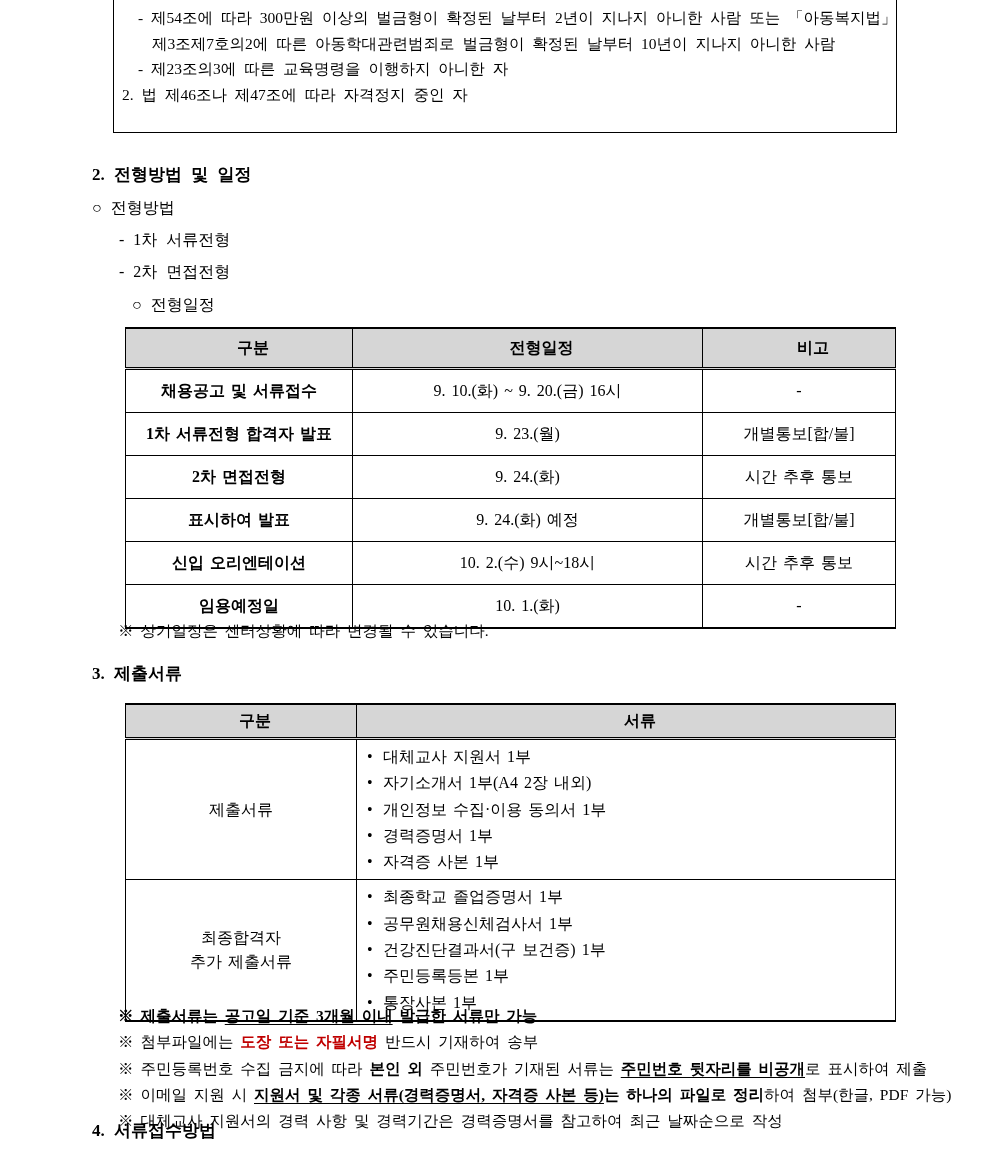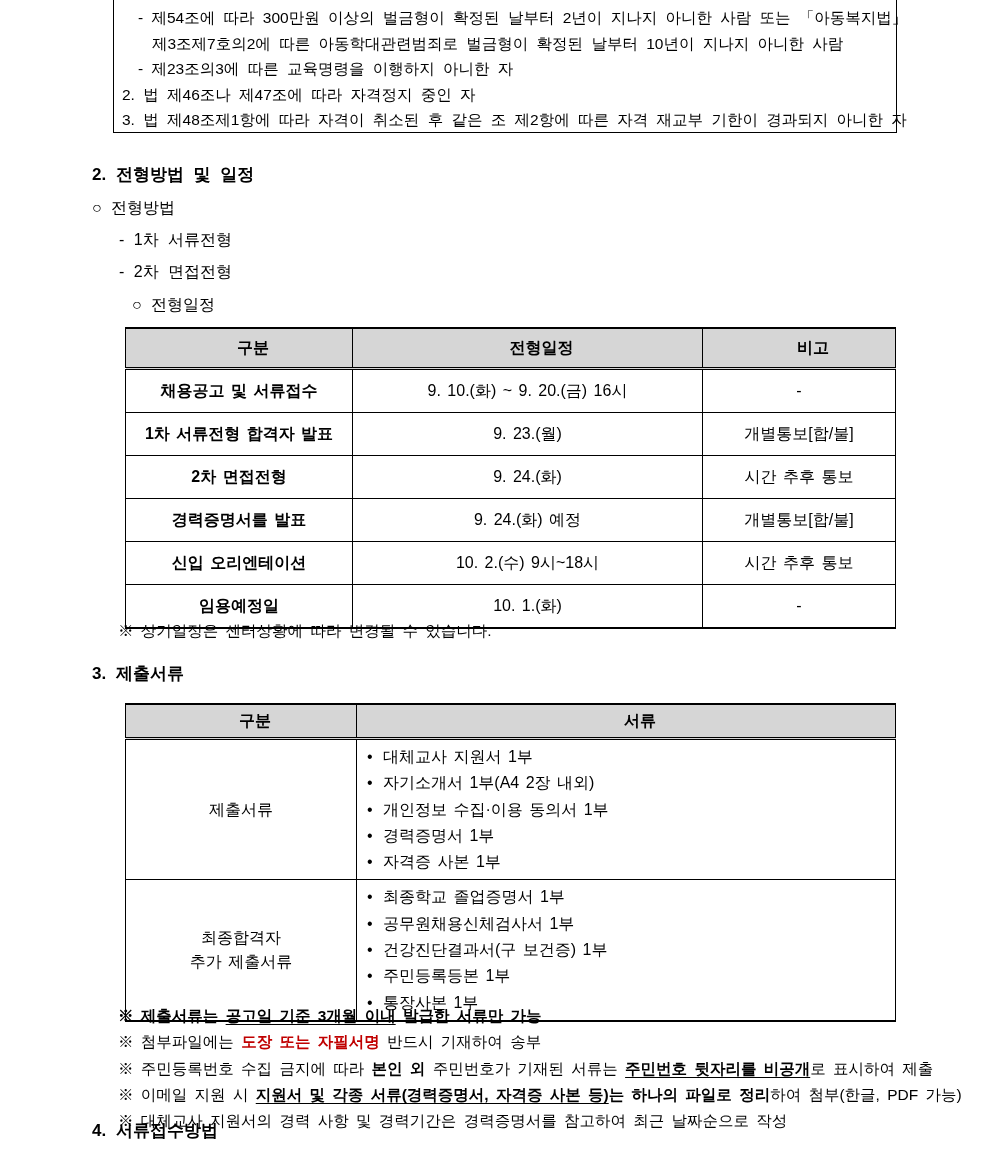--- a/index.html
+++ b/index.html
@@ -11,7 +11,7 @@
     position:relative;
     width:992px;height:1156px;
     background:#fff;color:#000;
-    font-family:Liberation Sans, sans-serif;
+    font-family:Liberation Serif, serif;
     overflow:hidden;
   }
   

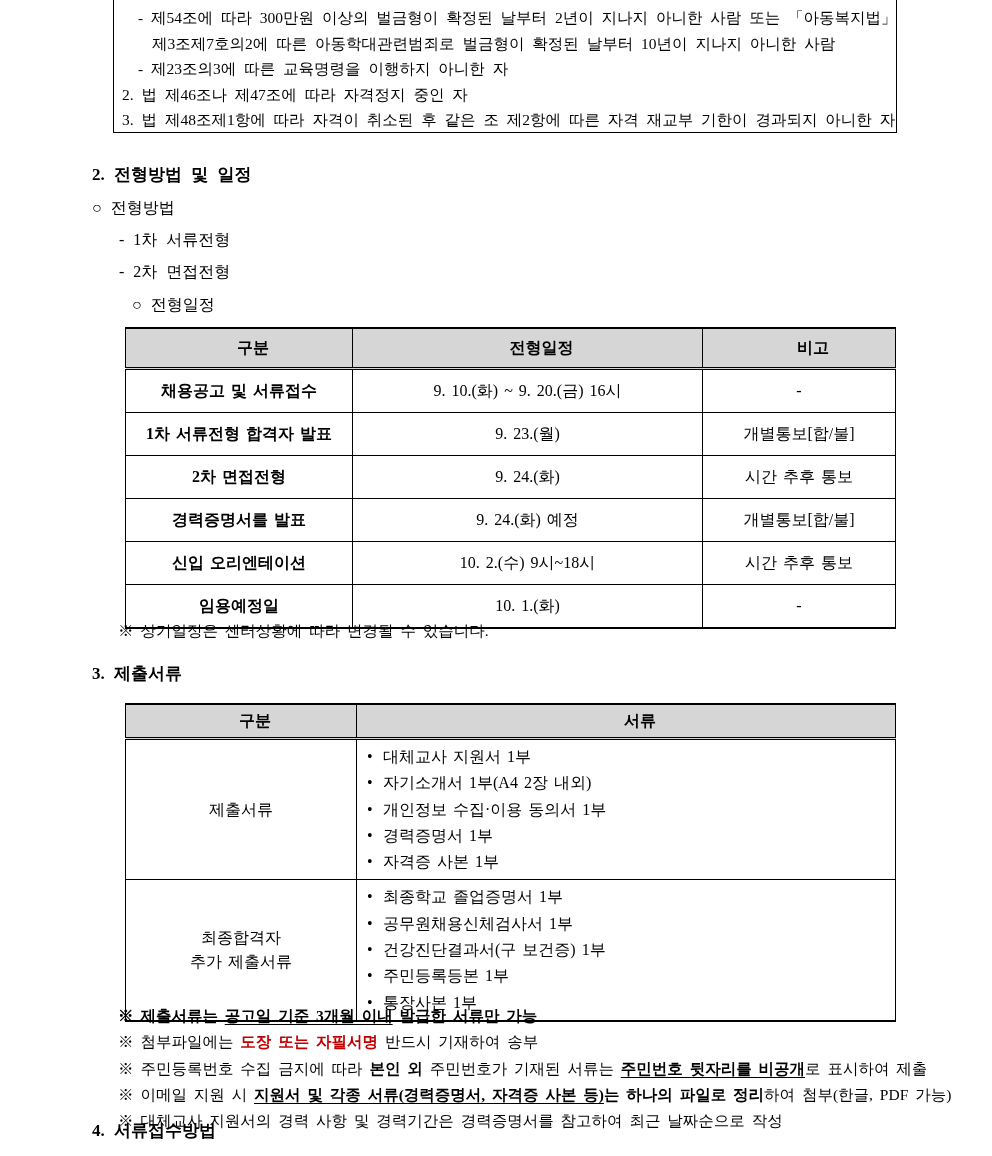--- a/index.html
+++ b/index.html
@@ -81,7 +81,6 @@
     <div class="intro-line ind2">제3조제7호의2에 따른 아동학대관련범죄로 벌금형이 확정된 날부터 10년이 지나지 아니한 사람</div>
     <div class="intro-line ind1">- 제23조의3에 따른 교육명령을 이행하지 아니한 자</div>
     <div class="intro-line ind0">2. 법 제46조나 제47조에 따라 자격정지 중인 자</div>
-    <div class="intro-line ind0">3. 법 제48조제1항에 따라 자격이 취소된 후 같은 조 제2항에 따른 자격 재교부 기한이 경과되지 아니한 자</div>
   </div>
 
   <div class="sec-title" style="top:163px;">2. 전형방법 및 일정</div>

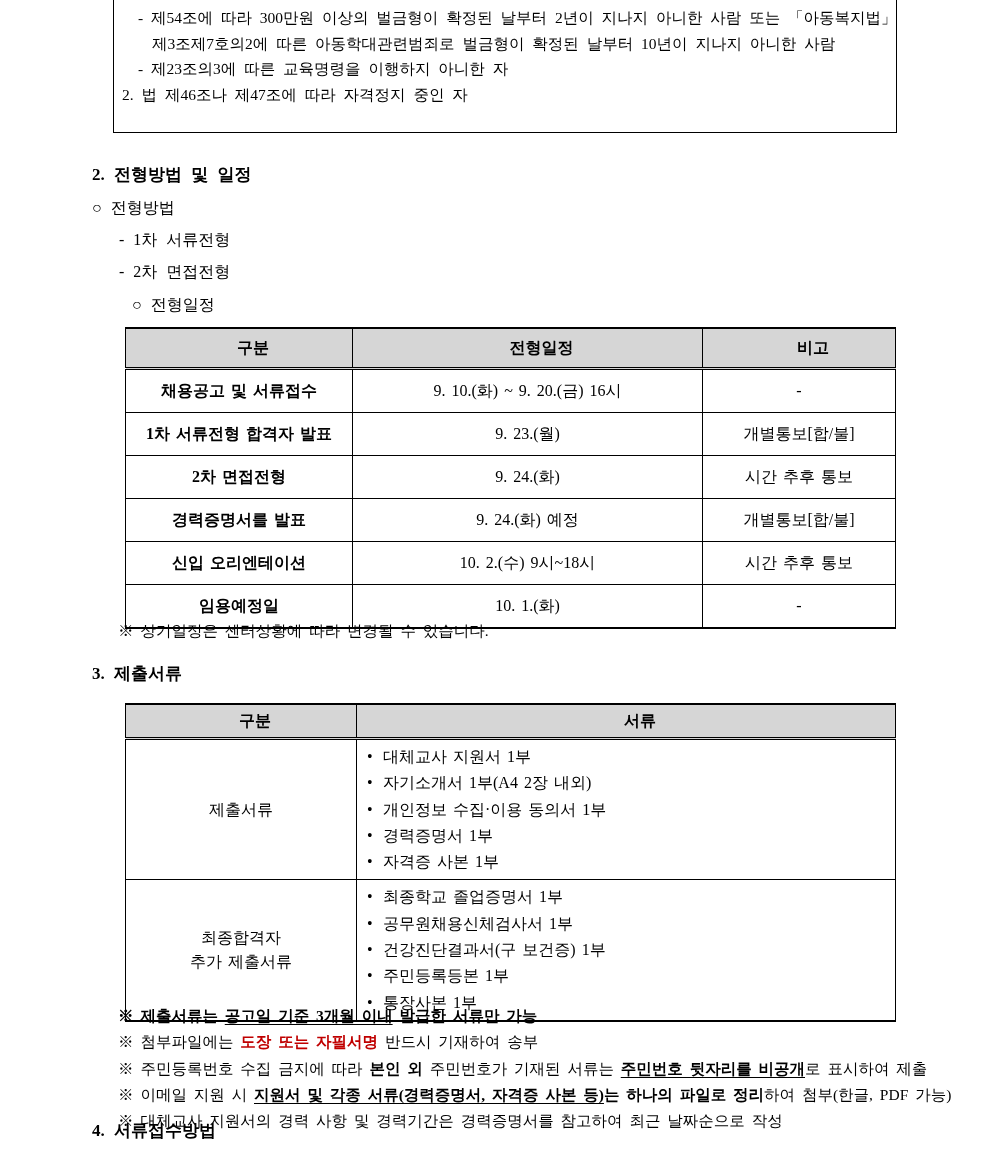--- a/index.html
+++ b/index.html
@@ -117,7 +117,7 @@
       <td>시간 추후 통보</td>
     </tr>
     <tr>
-      <td class="c0">경력증명서를 발표</td>
+      <td class="c0">표시하여 발표</td>
       <td>9. 24.(화) 예정</td>
       <td>개별통보[합/불]</td>
     </tr>

